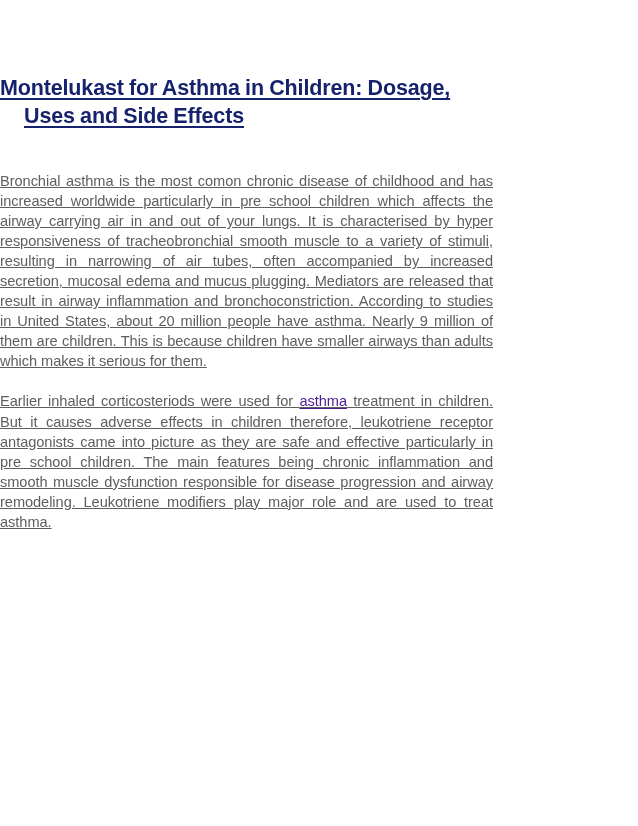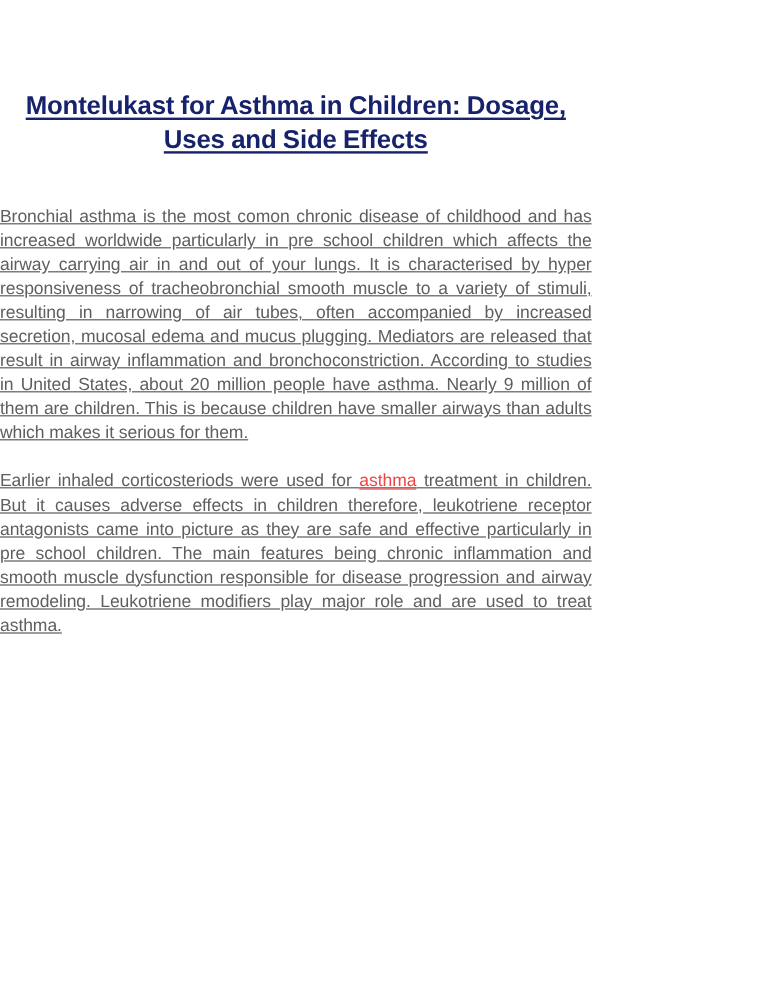--- a/index.html
+++ b/index.html
@@ -28,7 +28,6 @@
     top: 74px;
     left: 0;
     width: 493px;
-    text-align: center;
     font-size: 21.5px;
     line-height: 28px;
     font-weight: bold;

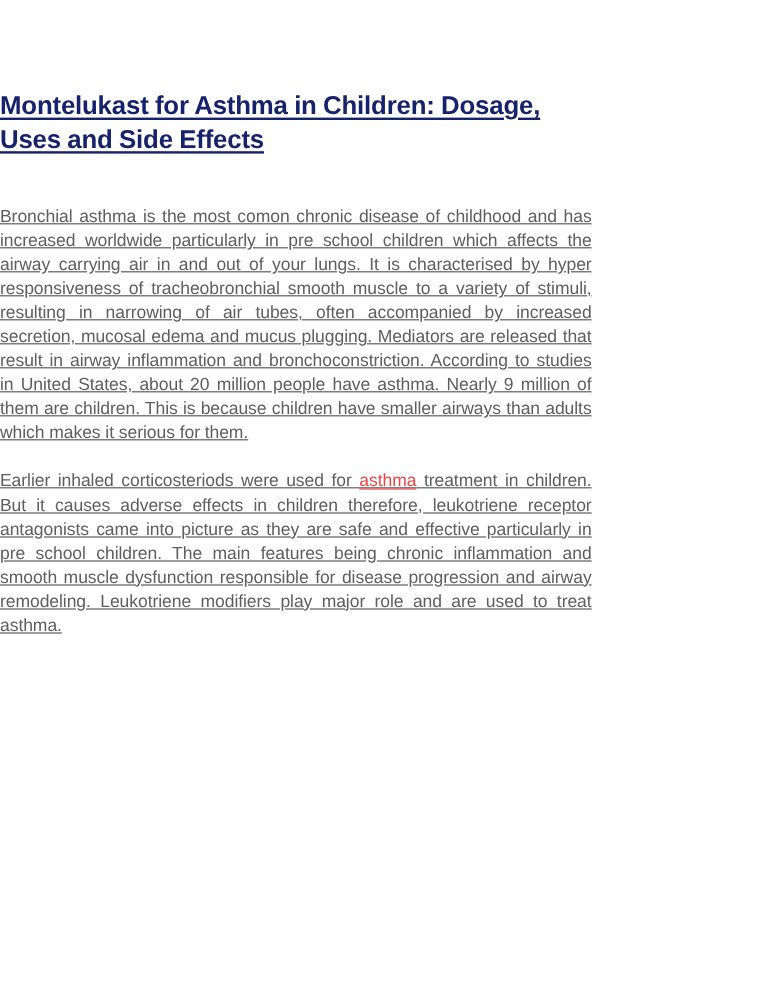--- a/index.html
+++ b/index.html
@@ -46,6 +46,7 @@
 
   .title-line-2-wrap {
     display: block;
+    padding-left: 24px;
   }
 
   

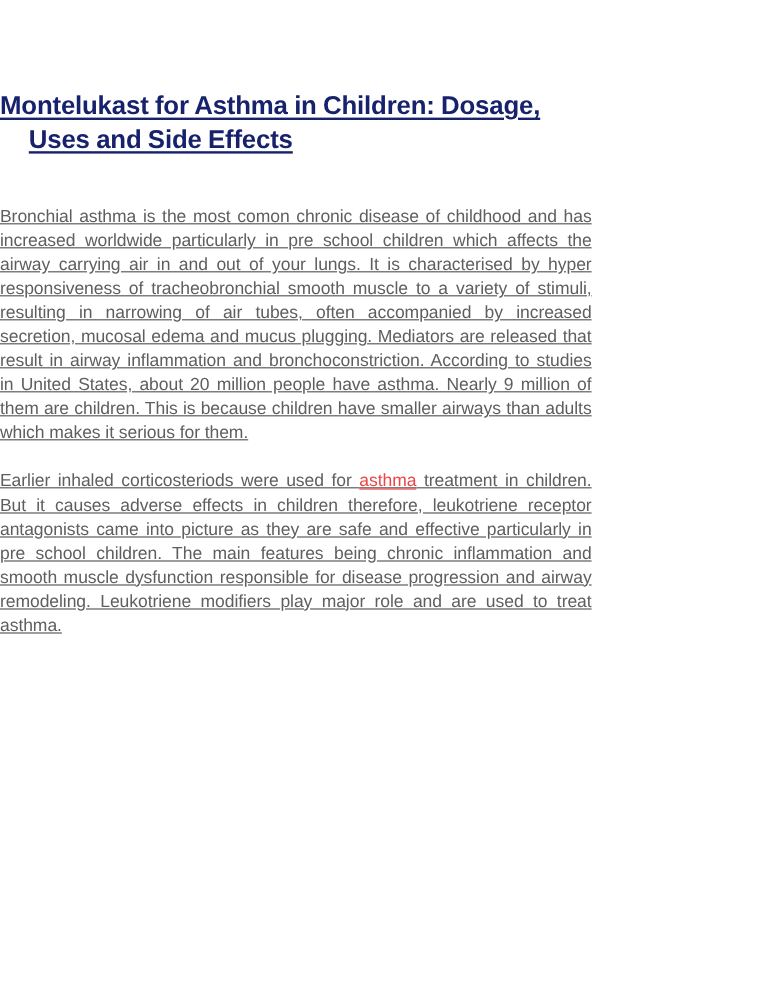--- a/index.html
+++ b/index.html
@@ -74,7 +74,7 @@
   }
 
   a.inline-link {
-    color: #ef4444;
+    color: #4c1d95;
     text-decoration: underline;
     text-decoration-thickness: 1px;
     text-underline-offset: 2px;

